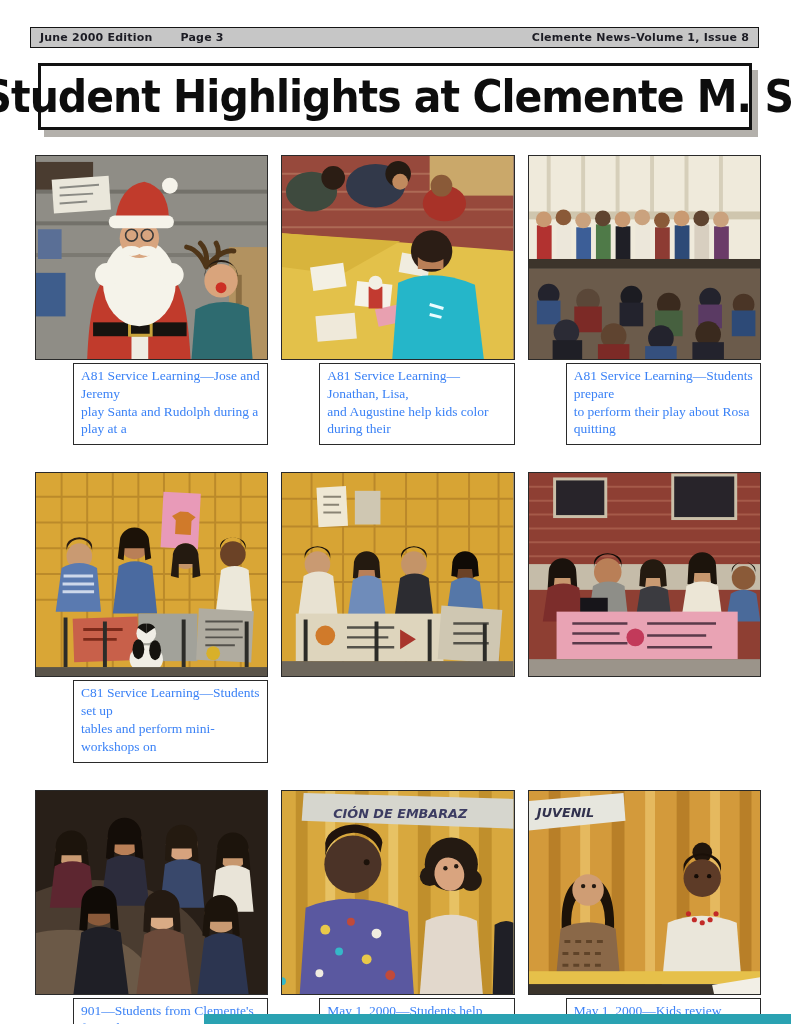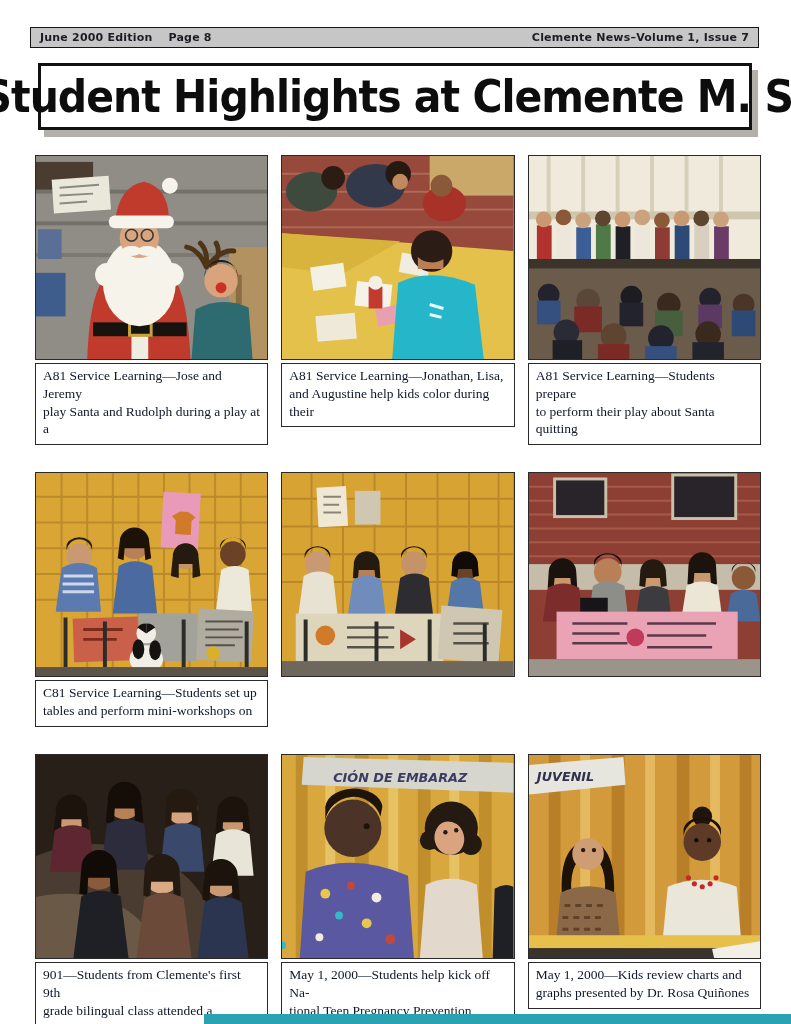--- a/index.html
+++ b/index.html
@@ -16,7 +16,7 @@
     padding:0 9px;font-family:"DejaVu Sans",sans-serif;
     font-weight:bold;font-size:11px;letter-spacing:.2px;
   }
-  .header-left{display:flex;gap:16px;}
+  .header-left{display:flex;gap:28px;}
   
   .title-box{
     position:absolute;left:38px;top:63px;width:714px;height:67px;

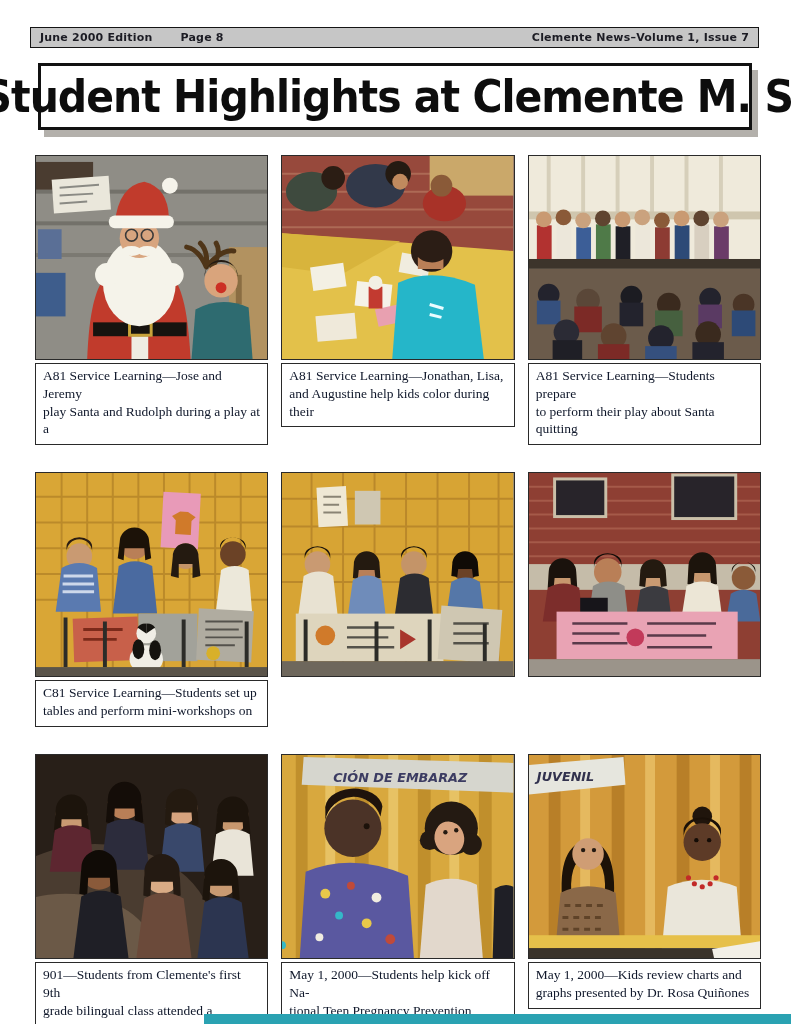--- a/index.html
+++ b/index.html
@@ -62,7 +62,7 @@
   <div class="header-bar">
     <div class="header-left">
       <span>June 2000 Edition</span>
-      <span>Page 8</span>
+      <span>Page 3</span>
     </div>
     <span>Clemente News–Volume 1, Issue 7</span>
   </div>

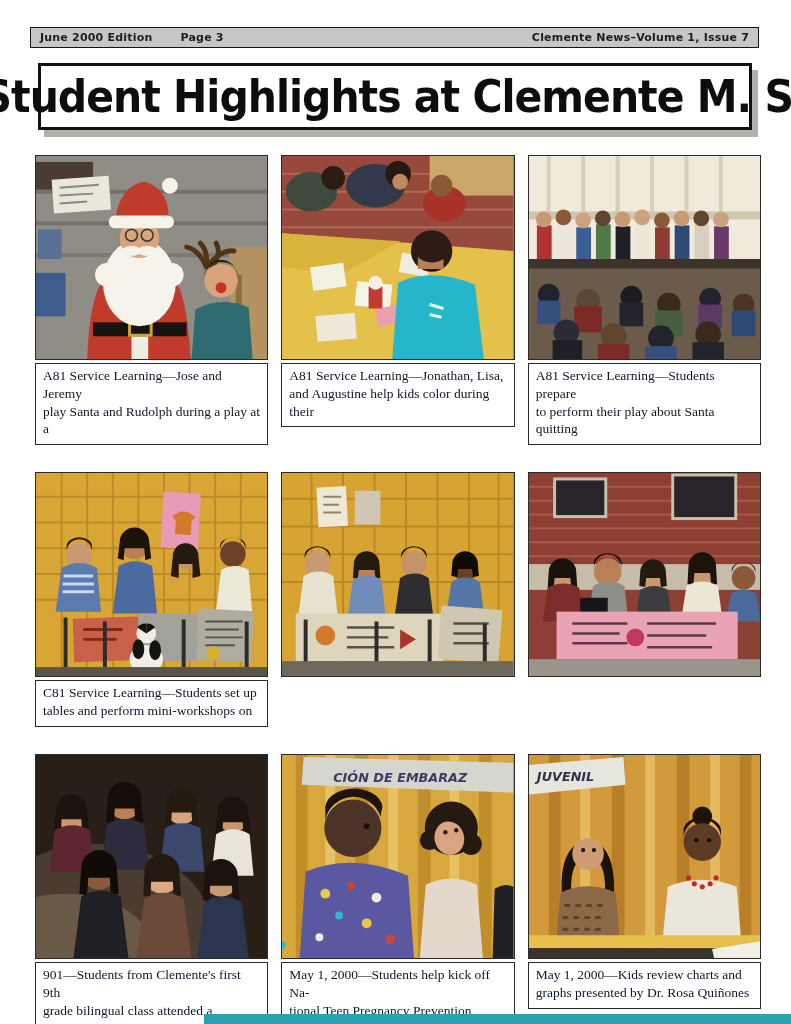--- a/index.html
+++ b/index.html
@@ -64,7 +64,7 @@
       <span>June 2000 Edition</span>
       <span>Page 3</span>
     </div>
-    <span>Clemente News–Volume 1, Issue 7</span>
+    <span>Clemente News–Volume 1, Issue 8</span>
   </div>
 
   <div class="title-box">

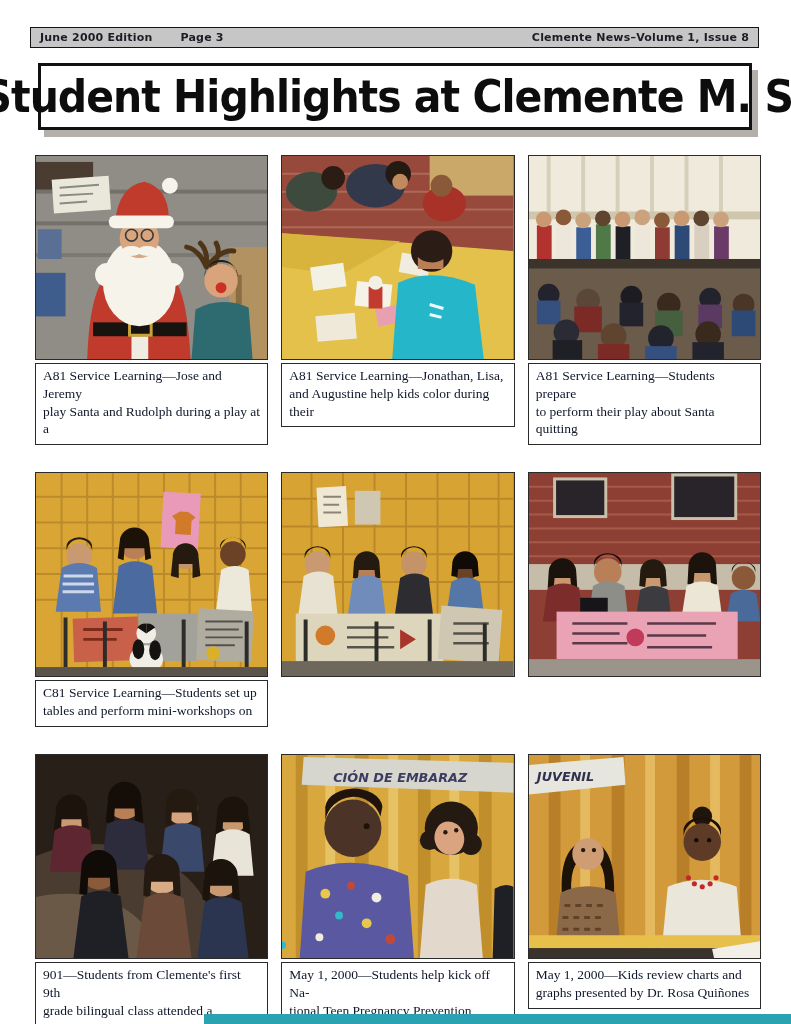--- a/index.html
+++ b/index.html
@@ -45,7 +45,7 @@
     border:1px solid #2a2a2a;box-sizing:border-box;margin-top:3px;
     min-height:47px;padding:3px 6px 6px 7px;background:#fff;
     font-family:"Liberation Serif",serif;font-size:13.5px;line-height:1.32;
-    color:#0f172a;white-space:pre-line;
+    color:#3b82f6;white-space:pre-line;margin-left:38px;
   }
   
   .teal-bar{

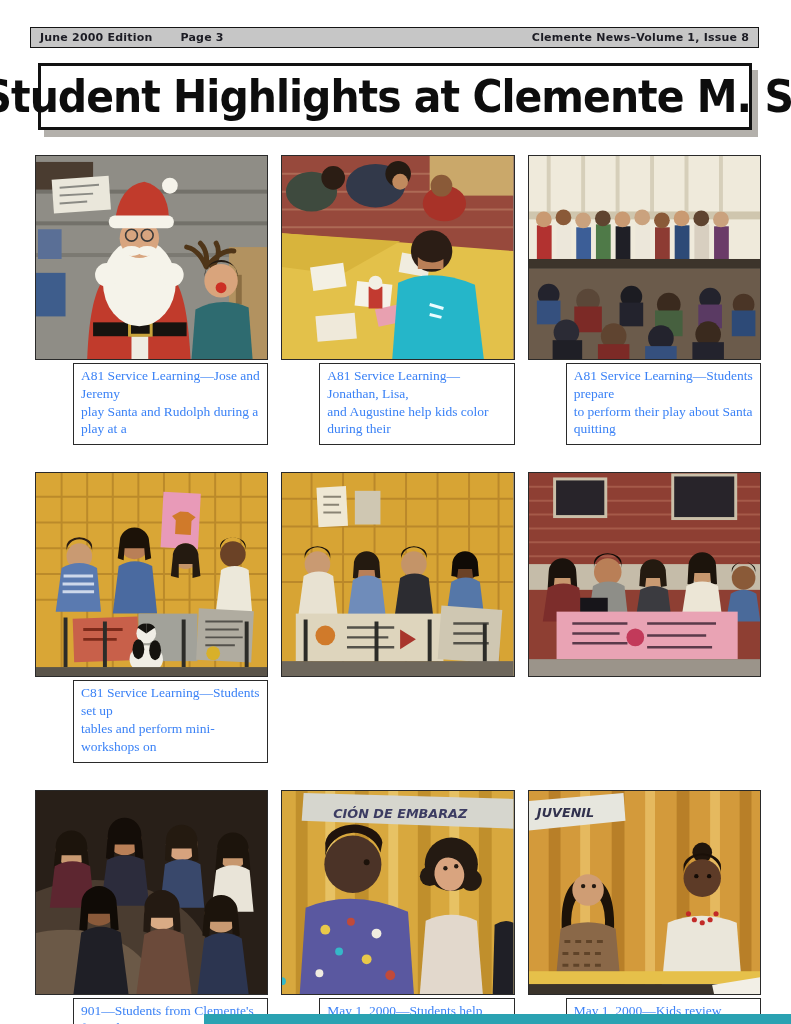--- a/index.html
+++ b/index.html
@@ -209,7 +209,7 @@
         </svg>
       </div>
       <figcaption class="caption">A81 Service Learning—Students prepare
-to perform their play about Santa quitting</figcaption>
+to perform their play about Rosa quitting</figcaption>
     </figure>
 
     <figure class="cell">

